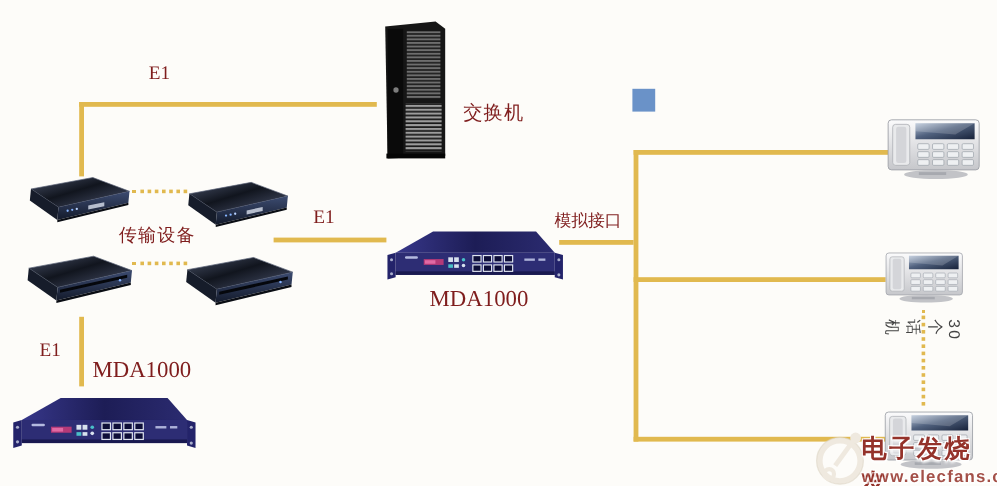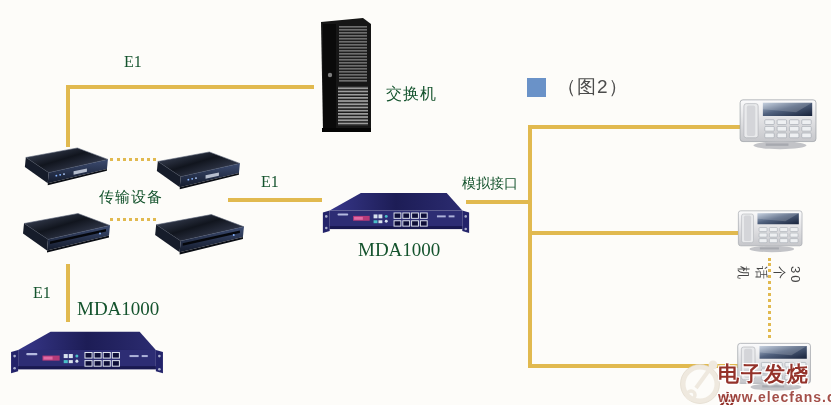--- a/index.html
+++ b/index.html
@@ -10,7 +10,7 @@
   .dotline-h{position:absolute;height:0;border-top:3px dotted var(--cable);}
   .dotline-v{position:absolute;width:0;border-left:3px dotted var(--cable);}
 
-  .lbl{position:absolute;color:#14532d;white-space:nowrap;line-height:1;}
+  .lbl{position:absolute;color:#7f1d1d;white-space:nowrap;line-height:1;}
   .serif{font-family:"Liberation Serif",serif;}
   .dev{position:absolute;}
   .dev svg{display:block;width:100%;height:100%;}

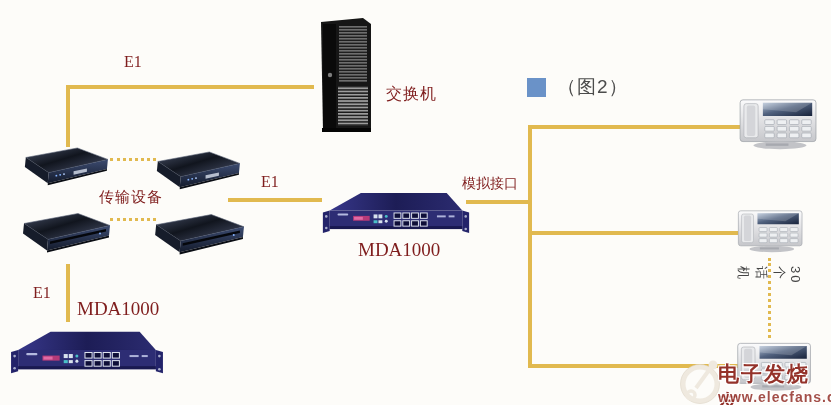--- a/index.html
+++ b/index.html
@@ -292,7 +292,6 @@
 
   <div class="legend" style="left:527px;top:74px;">
     <div class="legend-sq"></div>
-    <div class="legend-txt">（图2）</div>
   </div>
 
   <div class="wm" style="left:676px;top:348px;width:150px;height:62px;">

